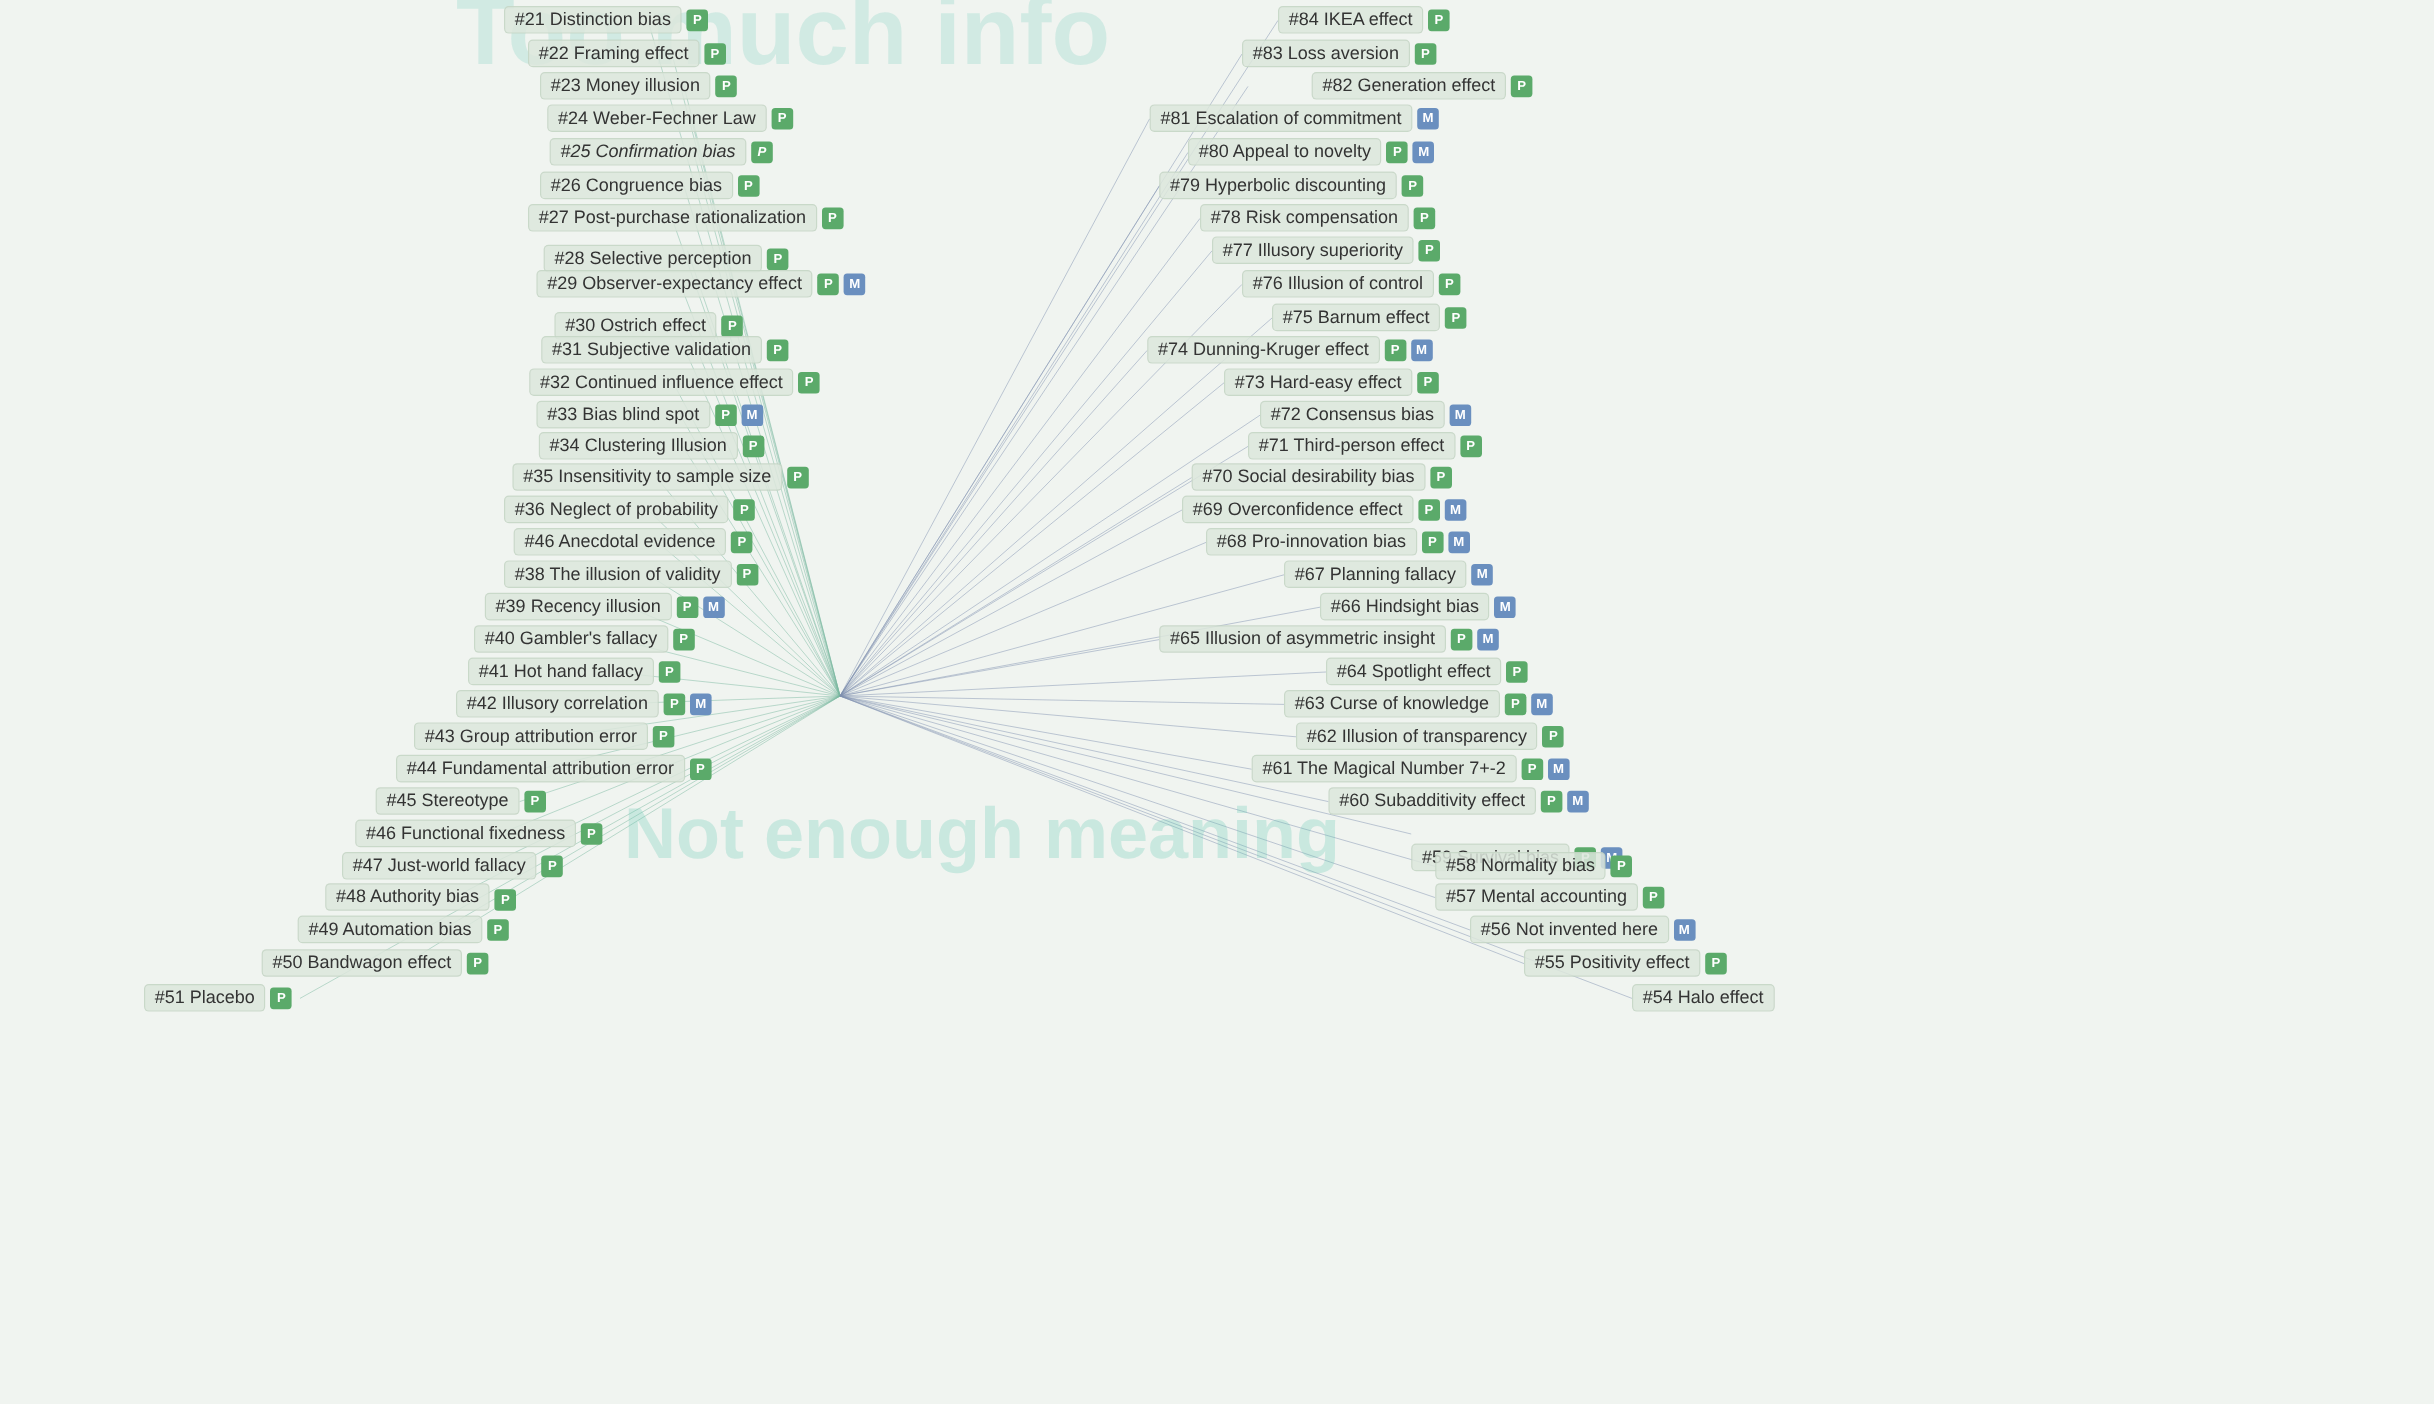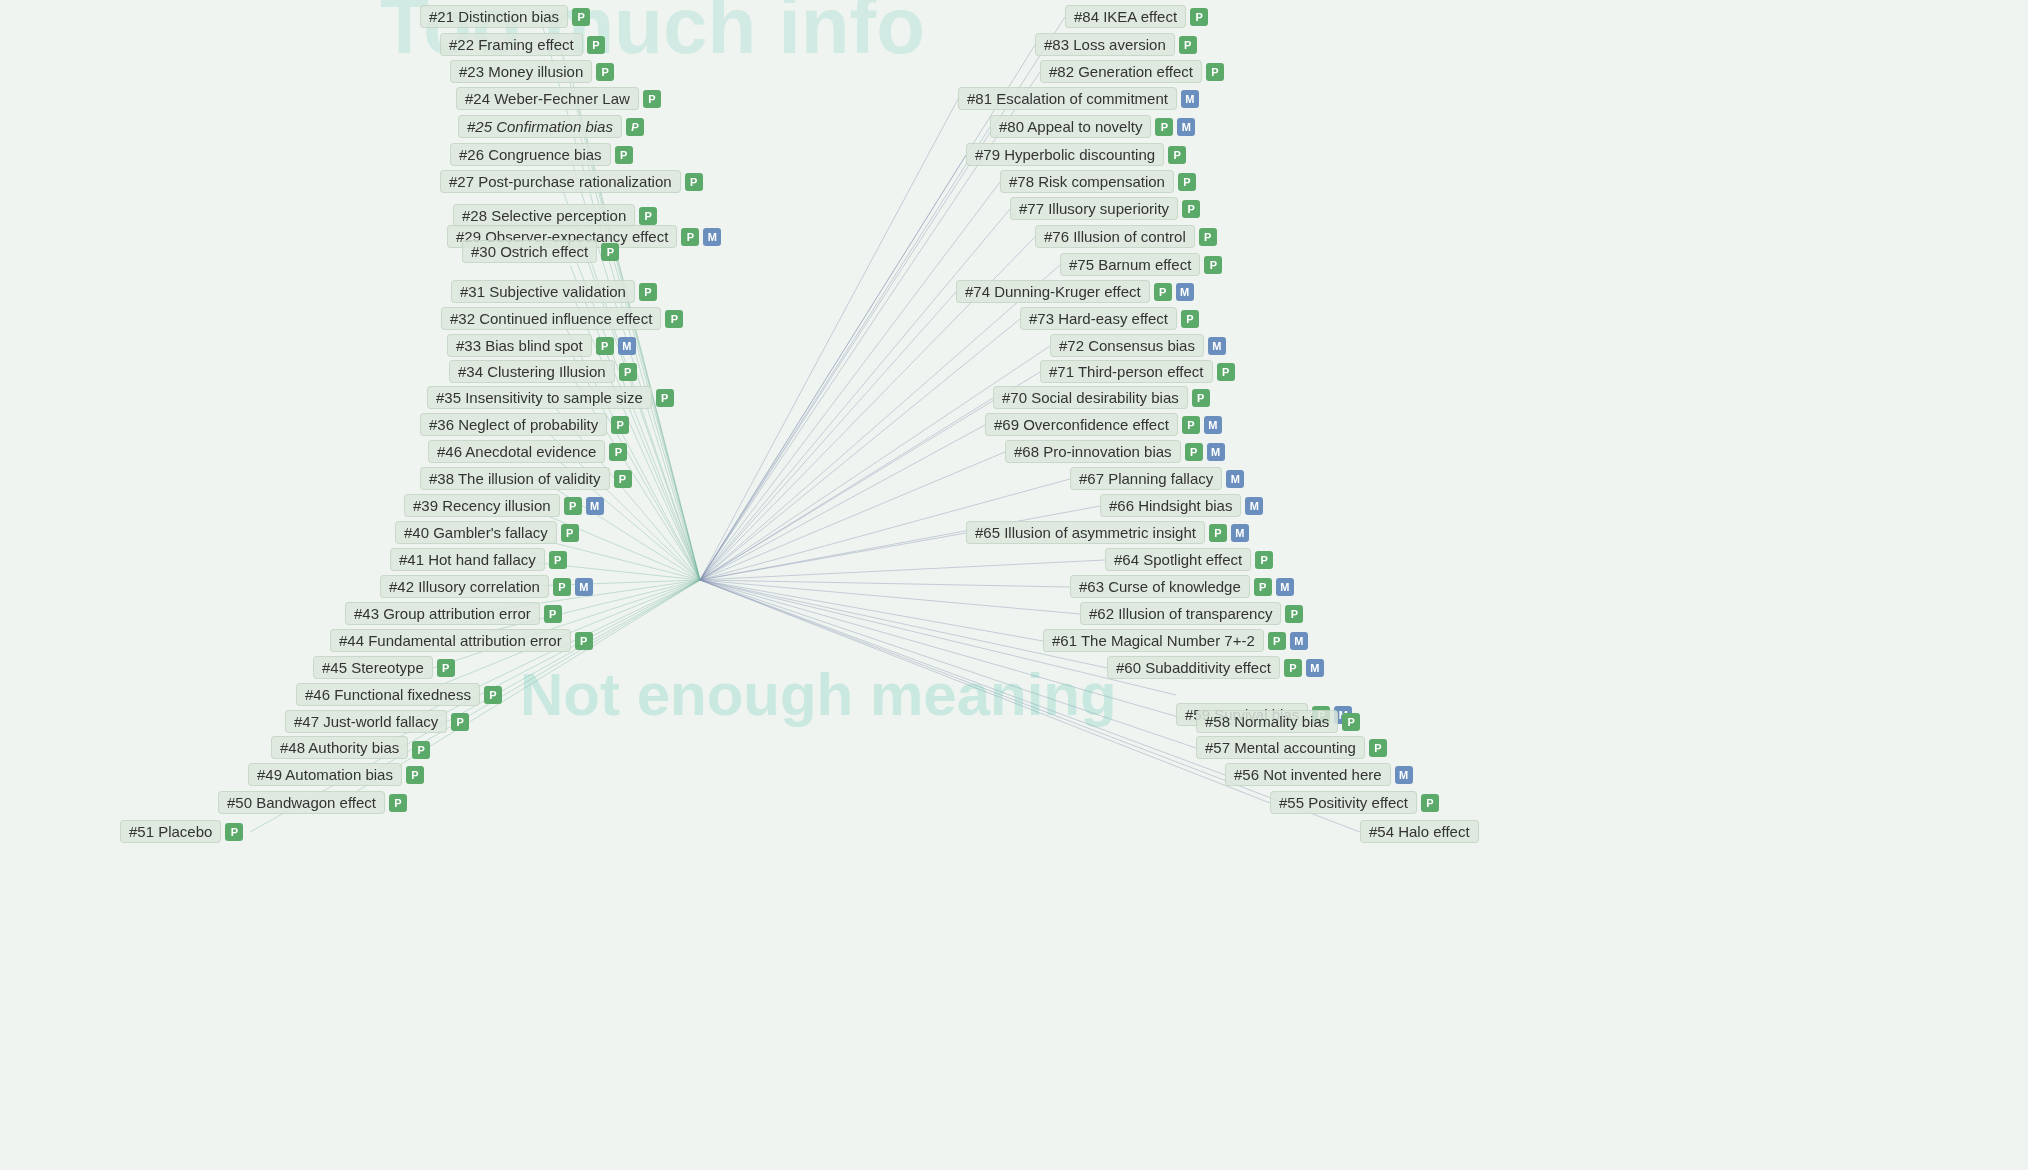--- a/index.html
+++ b/index.html
@@ -294,7 +294,7 @@
         <span class="bias-label">#83 Loss aversion</span>
         <span class="tag tag-p">P</span>
       </div>
-      <div class="bias-node" style="left: 1040px; top: 60px;">
+      <div class="bias-node" style="left: 1093px; top: 60px;">
         <span class="bias-label">#82 Generation effect</span>
         <span class="tag tag-p">P</span>
       </div>

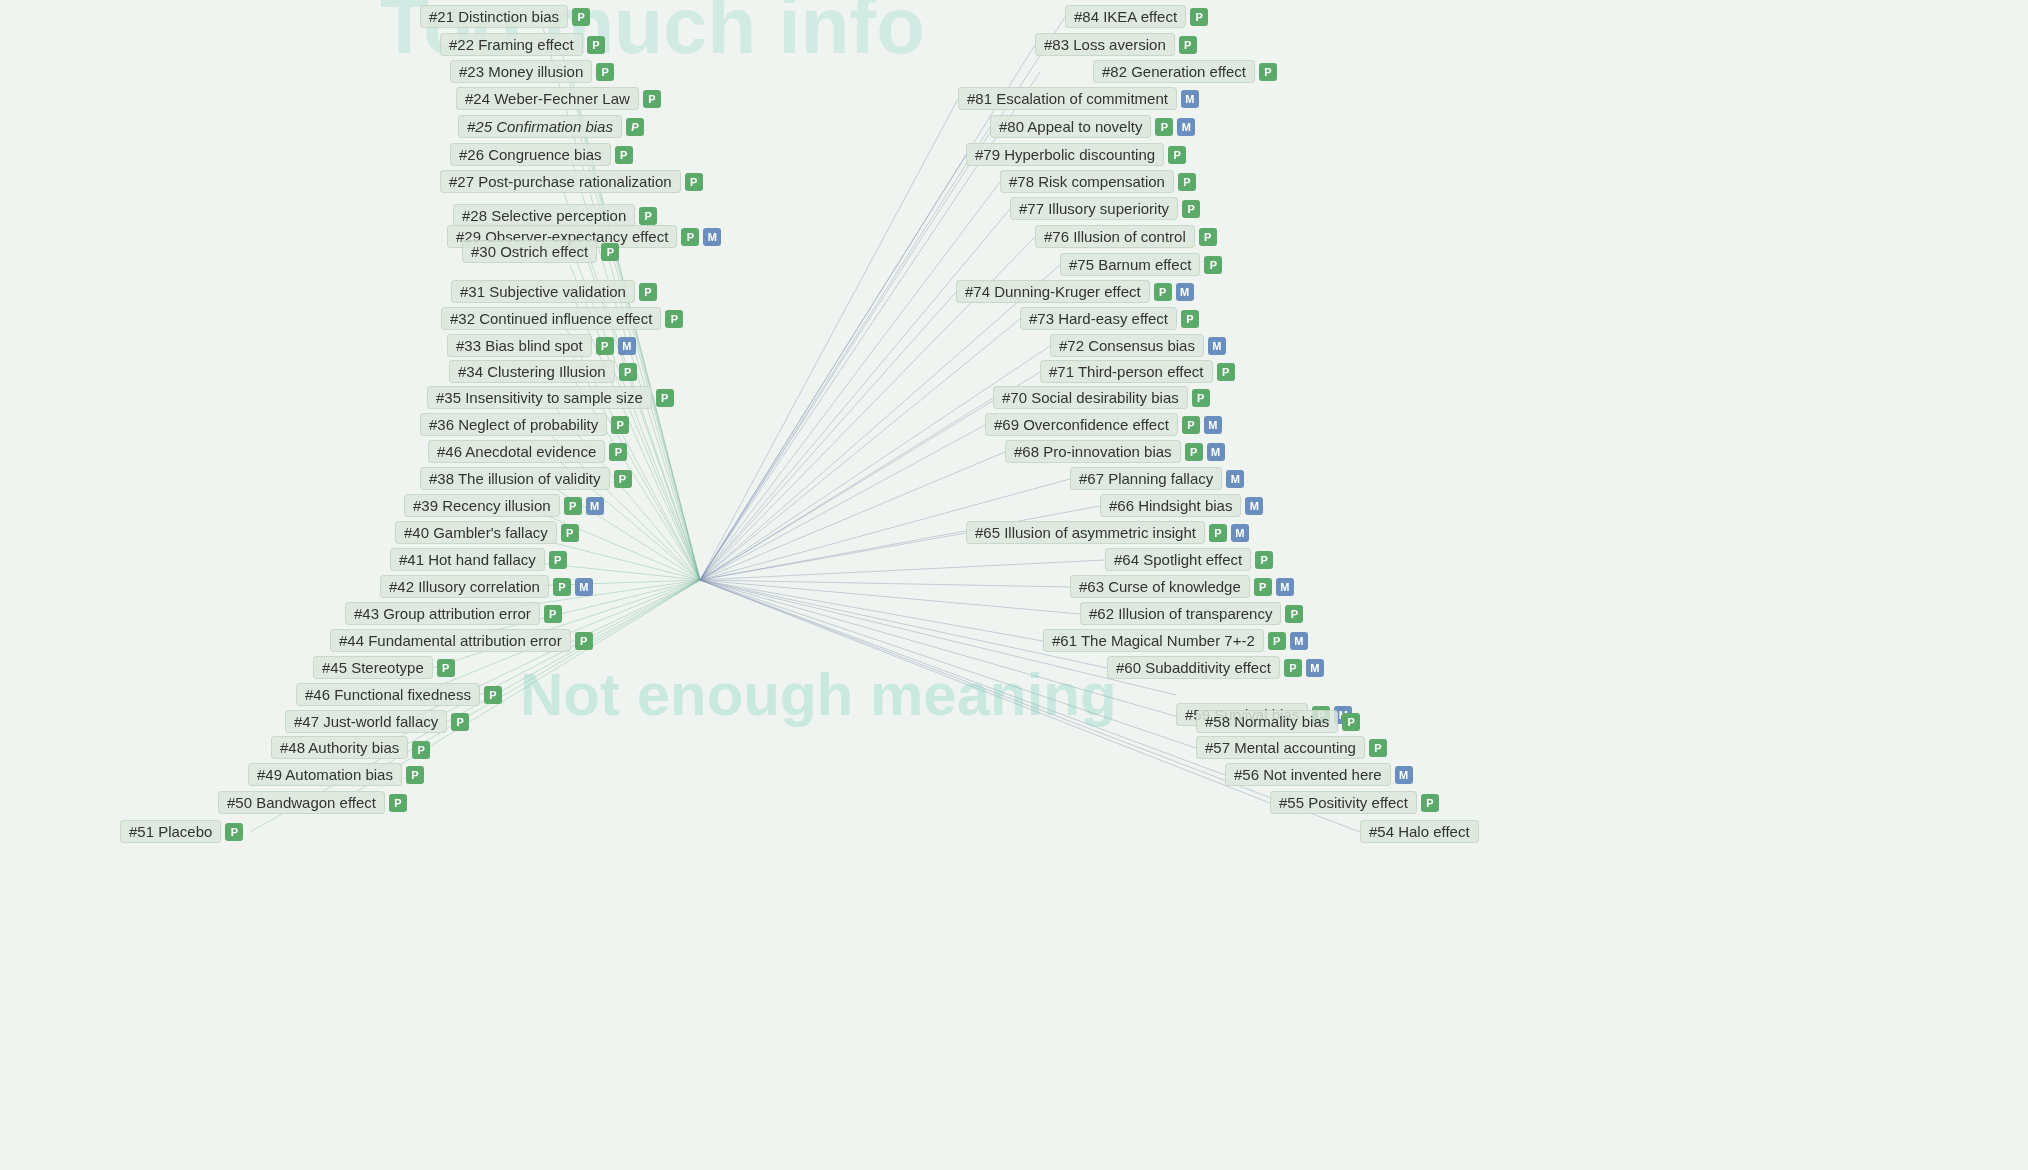--- a/index.html
+++ b/index.html
@@ -192,7 +192,7 @@
         <span class="tag tag-p">P</span>
         <span class="tag tag-m">M</span>
       </div>
-      <div class="bias-node" style="left: 450px; top: 240px; padding-left: 12px;">
+      <div class="bias-node" style="left: 450px; top: 260px; padding-left: 12px;">
         <span class="bias-label">#30 Ostrich effect</span>
         <span class="tag tag-p">P</span>
       </div>

